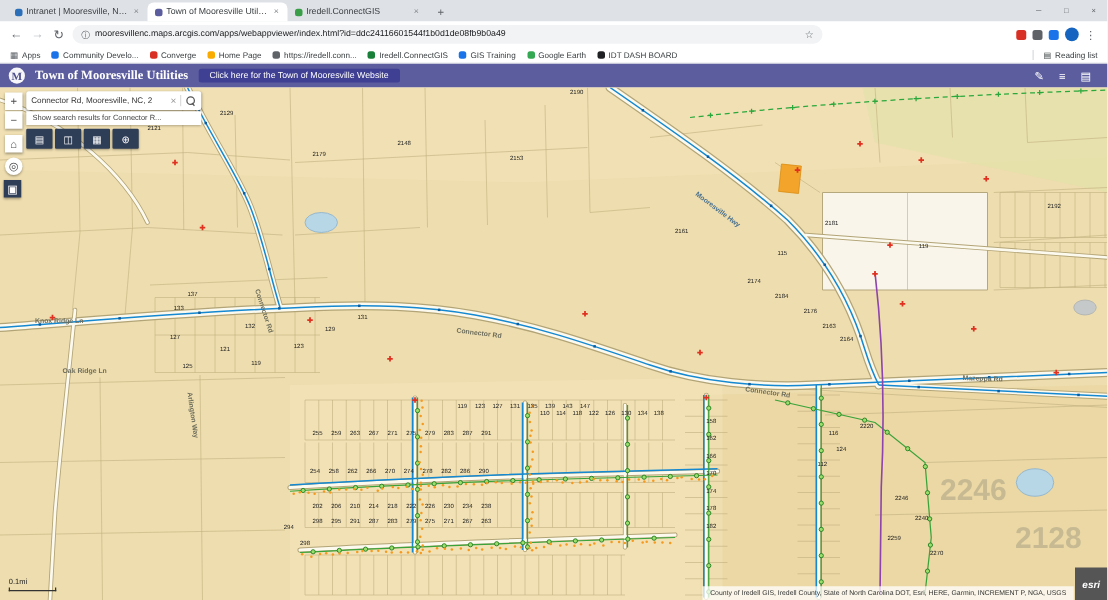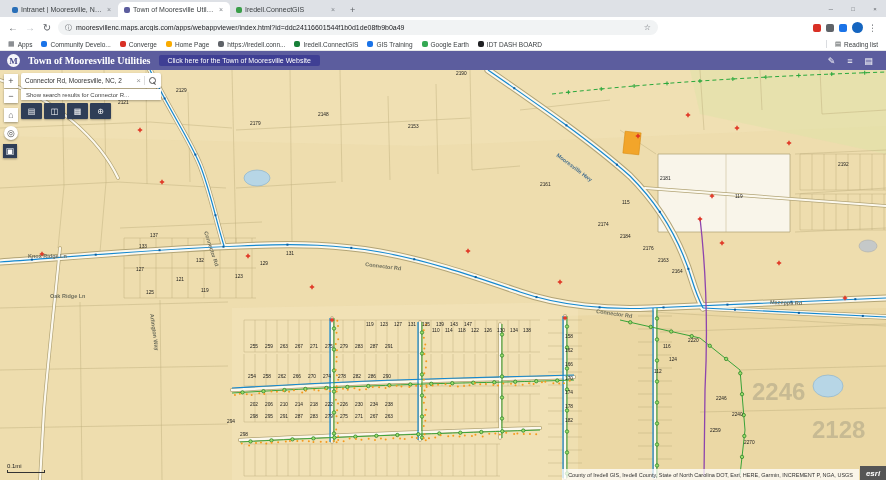--- a/index.html
+++ b/index.html
@@ -64,7 +64,7 @@
   .scalebar .txt{font-size:6px;margin-bottom:1px}
   .scalebar .bar{width:38px;height:3px;border:1px solid #333;border-top:none}
   .attribution{position:absolute;right:27px;bottom:0;height:11px;background:rgba(255,255,255,.75);font-size:5.5px;color:#333;display:flex;align-items:center;padding:0 6px;white-space:nowrap;z-index:5}
-  .esrilogo{position:absolute;right:0;bottom:0;width:26px;height:14px;background:#555;color:#fff;font-size:8px;font-style:italic;font-weight:bold;display:flex;align-items:center;justify-content:center;z-index:5}
+  .esrilogo{position:absolute;right:0;bottom:0;width:26px;height:26px;background:#555;color:#fff;font-size:8px;font-style:italic;font-weight:bold;display:flex;align-items:center;justify-content:center;z-index:5}
 </style>
 </head>
 <body>

